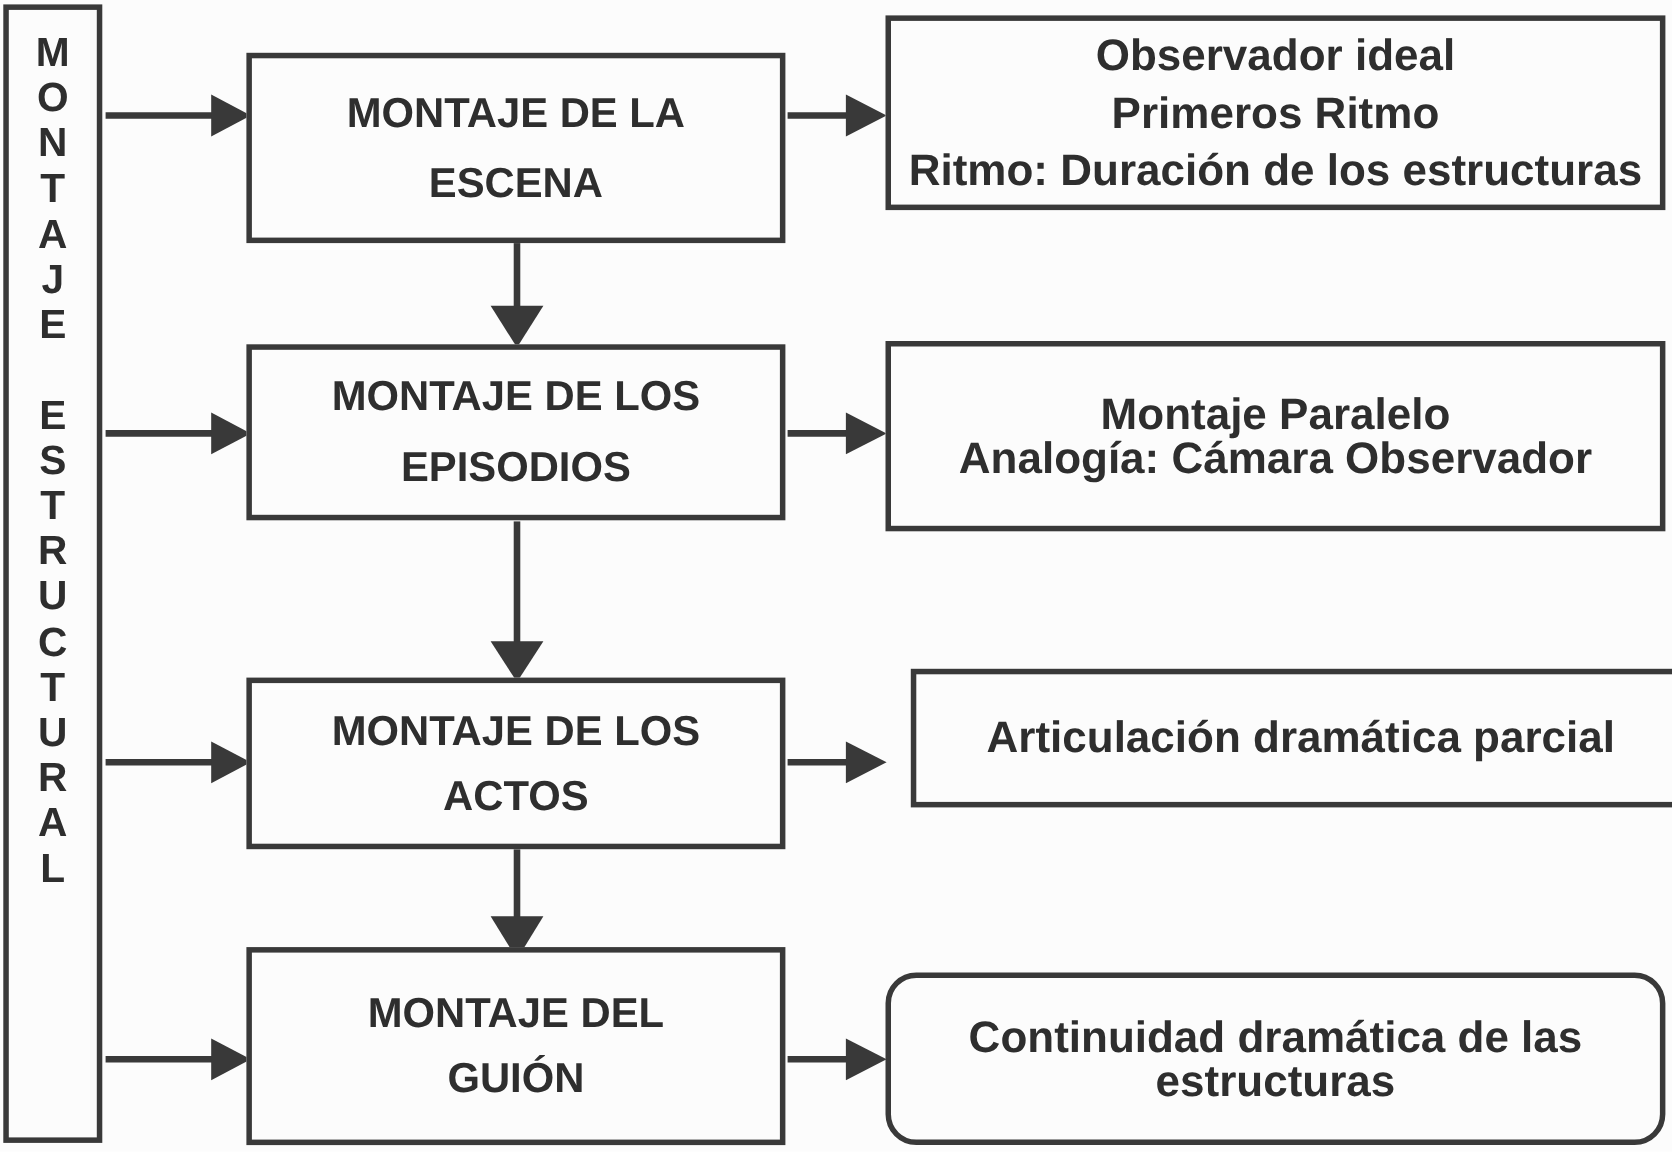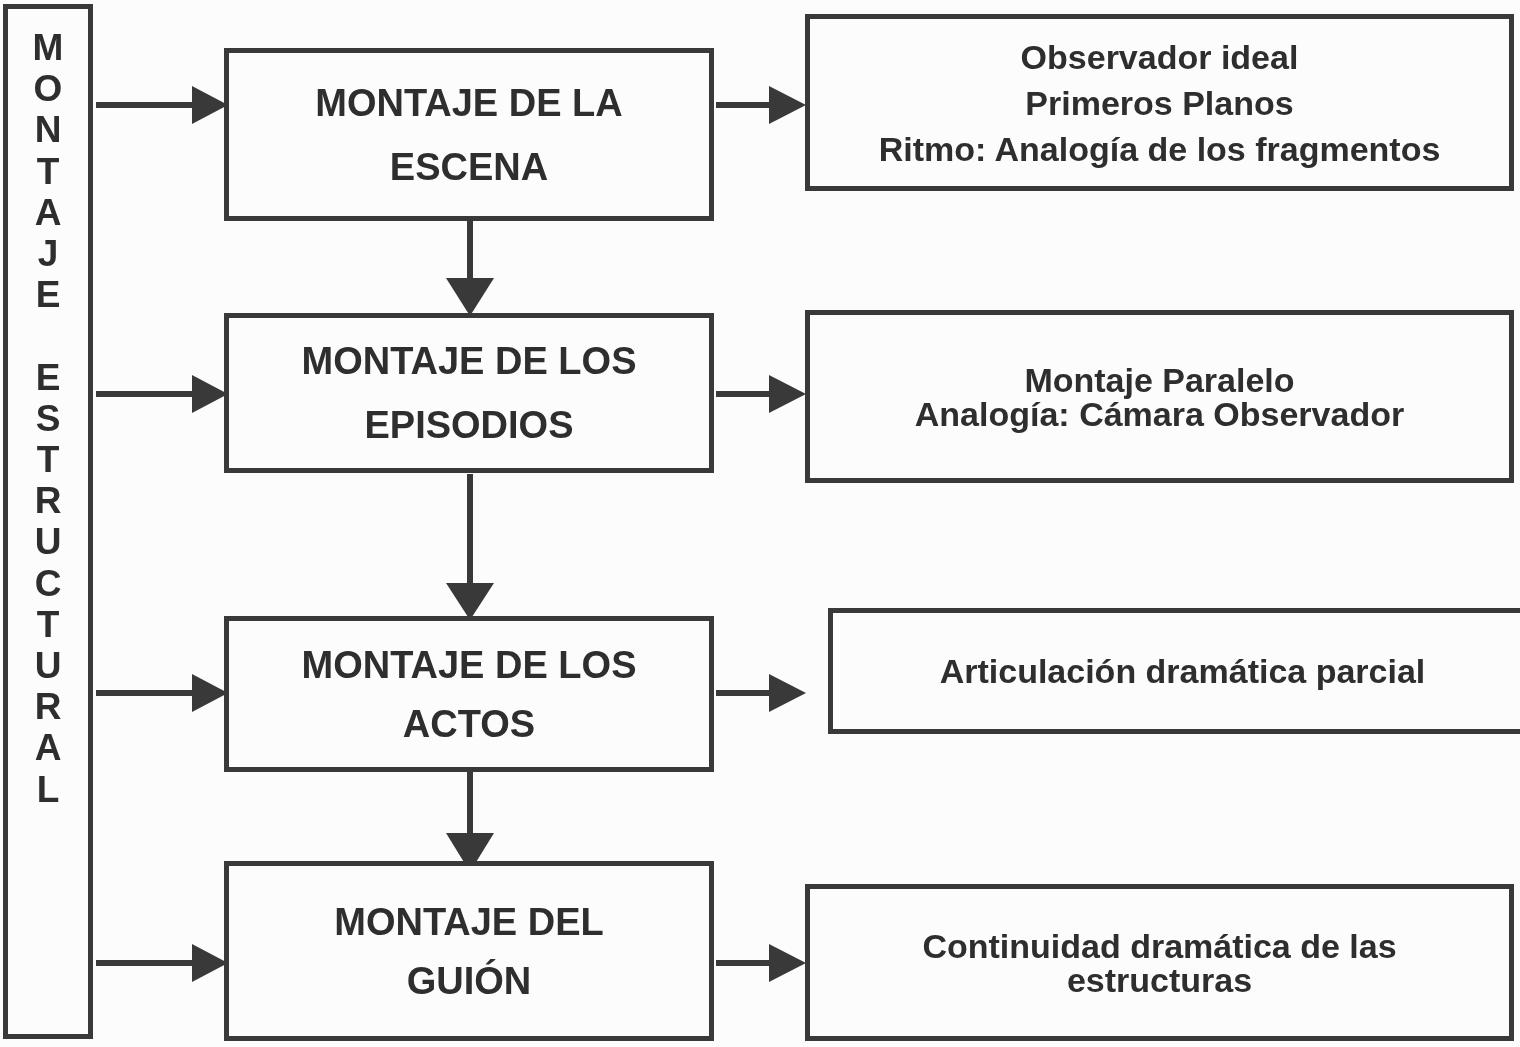--- a/index.html
+++ b/index.html
@@ -74,7 +74,7 @@
     width: 709px;
   }
   .detail .line {
-    font-size: 34px;
+    font-size: 40px;
     line-height: 1.0;
     white-space: nowrap;
   }

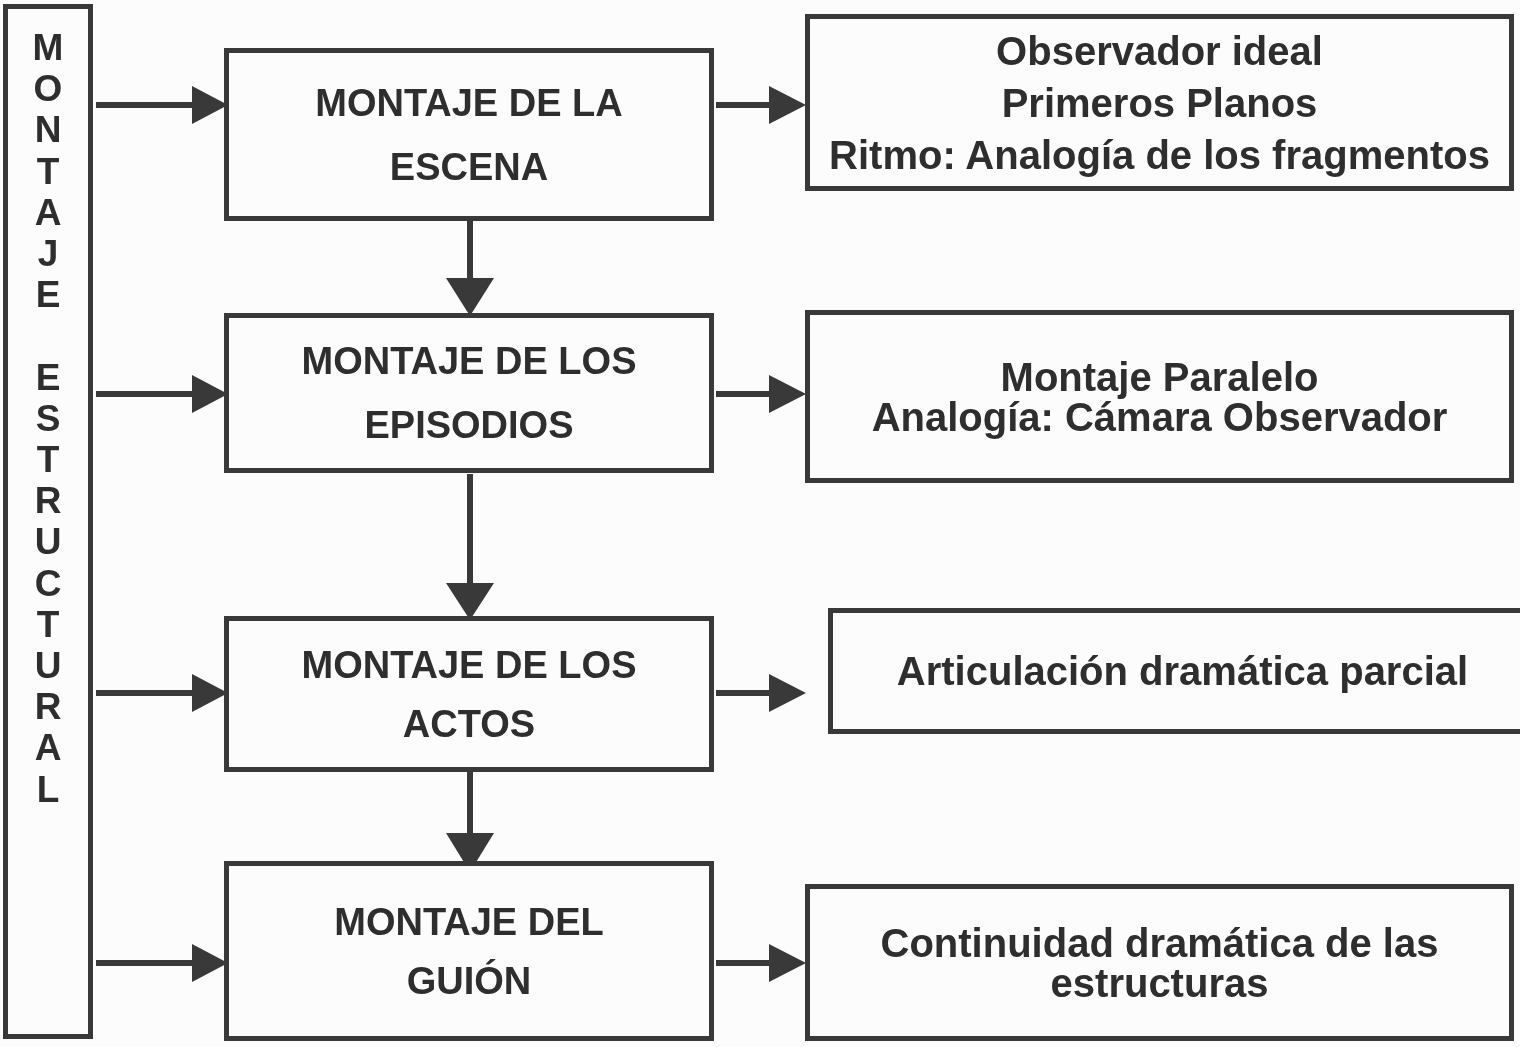--- a/index.html
+++ b/index.html
@@ -189,7 +189,7 @@
 
   <div class="box detail spaced" id="detail-1">
     <span class="line">Observador ideal</span>
-    <span class="line">Primeros Planos</span>
+    <span class="line">Primeros Ritmo</span>
     <span class="line">Ritmo: Analogía de los fragmentos</span>
   </div>
 

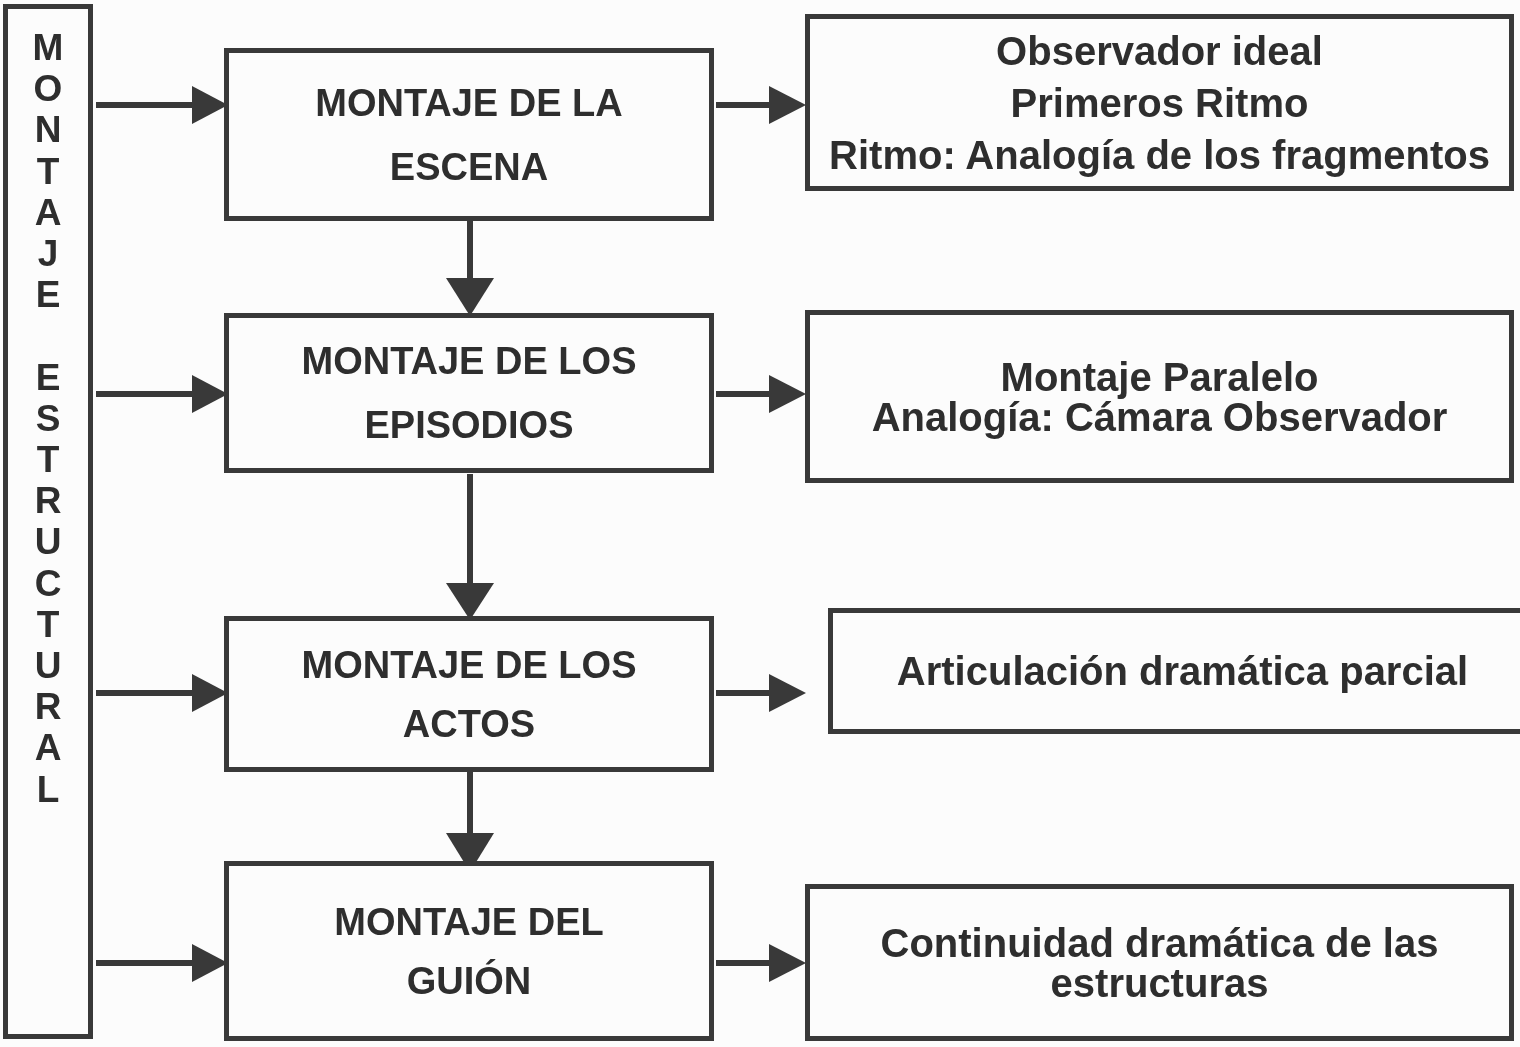--- a/index.html
+++ b/index.html
@@ -190,7 +190,7 @@
   <div class="box detail spaced" id="detail-1">
     <span class="line">Observador ideal</span>
     <span class="line">Primeros Ritmo</span>
-    <span class="line">Ritmo: Analogía de los fragmentos</span>
+    <span class="line">Ritmo: Duración de los estructuras</span>
   </div>
 
   <div class="box detail airy" id="detail-2">

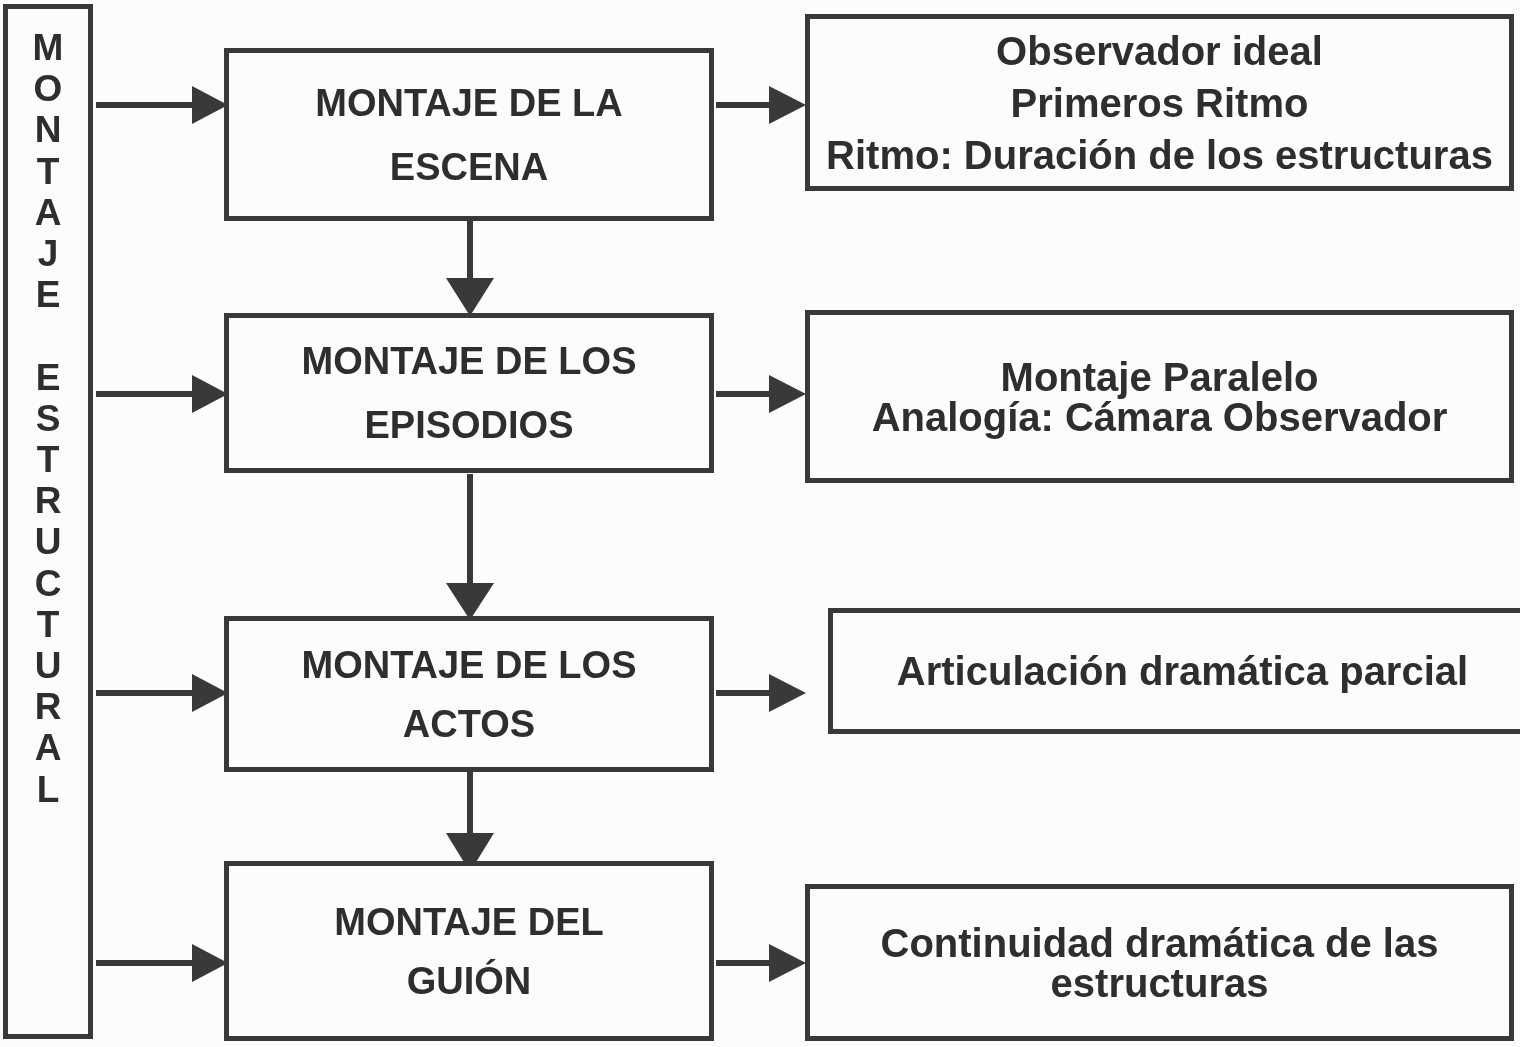--- a/index.html
+++ b/index.html
@@ -84,7 +84,7 @@
   #detail-1 { top: 14px;  height: 177px; }
   #detail-2 { top: 310px; height: 173px; }
   #detail-3 { top: 608px; height: 126px; margin-left: 23px; }
-  #detail-4 { top: 884px; height: 157px; }
+  #detail-4 { top: 884px; height: 157px; border-radius: 28px; }
 
   
   #connectors {

